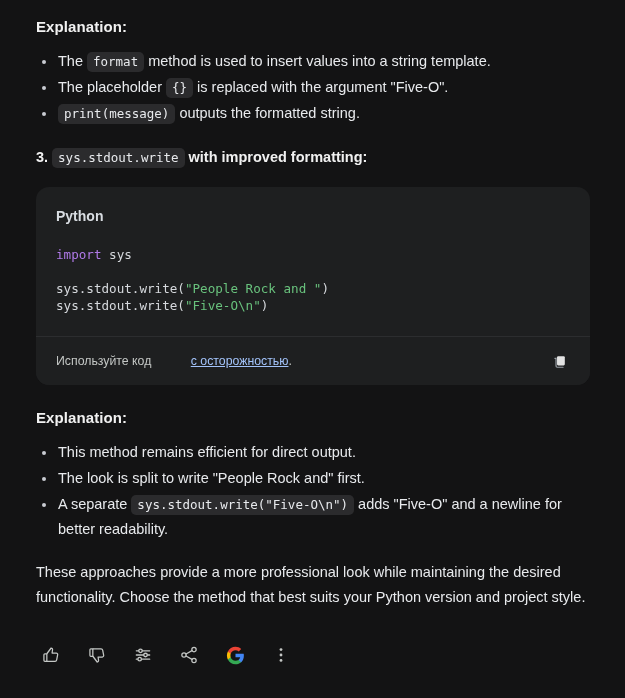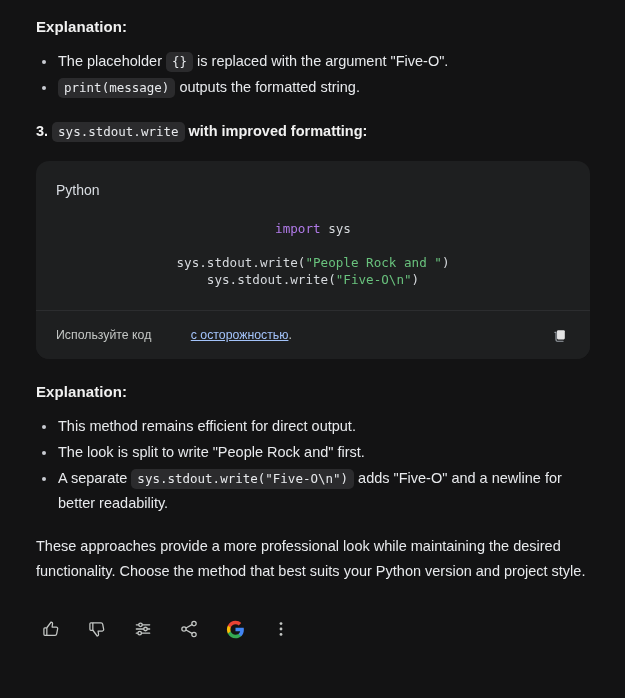--- a/index.html
+++ b/index.html
@@ -176,6 +176,9 @@
     <h3 class="section-heading">Explanation:</h3>
 
     <ul class="bullets">
+      <li>
+        <span>The </span><code class="chip">format</code><span> method is used to insert values into a string template.</span>
+      </li>
       <li>
         <span>The placeholder </span><code class="chip">{}</code><span> is replaced with the argument "Five-O".</span>
       </li>

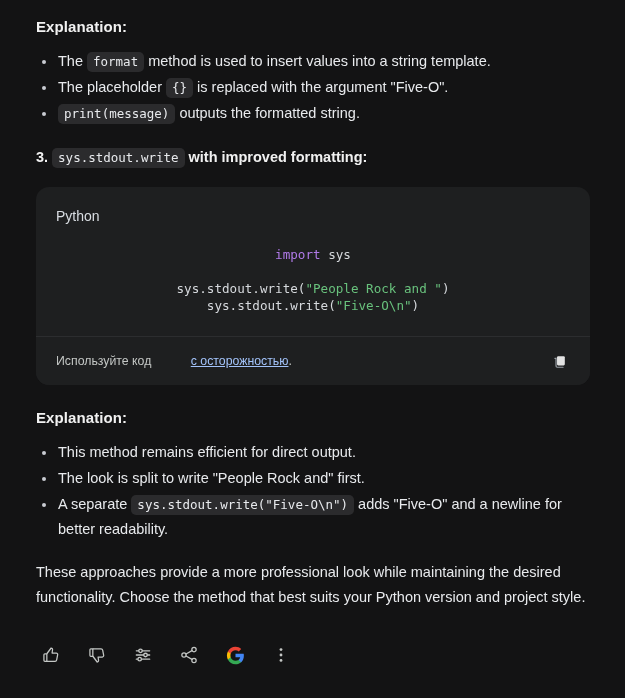--- a/index.html
+++ b/index.html
@@ -98,6 +98,7 @@
     font-size: 14px;
     color: #d9dde2;
     line-height: 20px;
+    font-weight: bold;
   }
   .code-body {
     padding: 14px 20px 22px 20px;

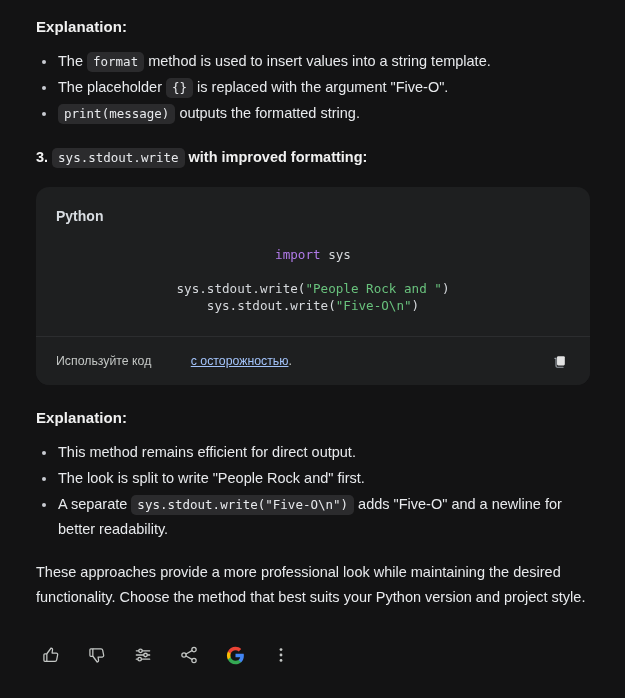--- a/index.html
+++ b/index.html
@@ -108,7 +108,6 @@
     white-space: pre;
     color: #d4d4d4;
     overflow: hidden;
-    text-align: center;
   }
   .tok-kw  { color: #b07ae8; }
   .tok-plain { color: #d6d9dd; }

